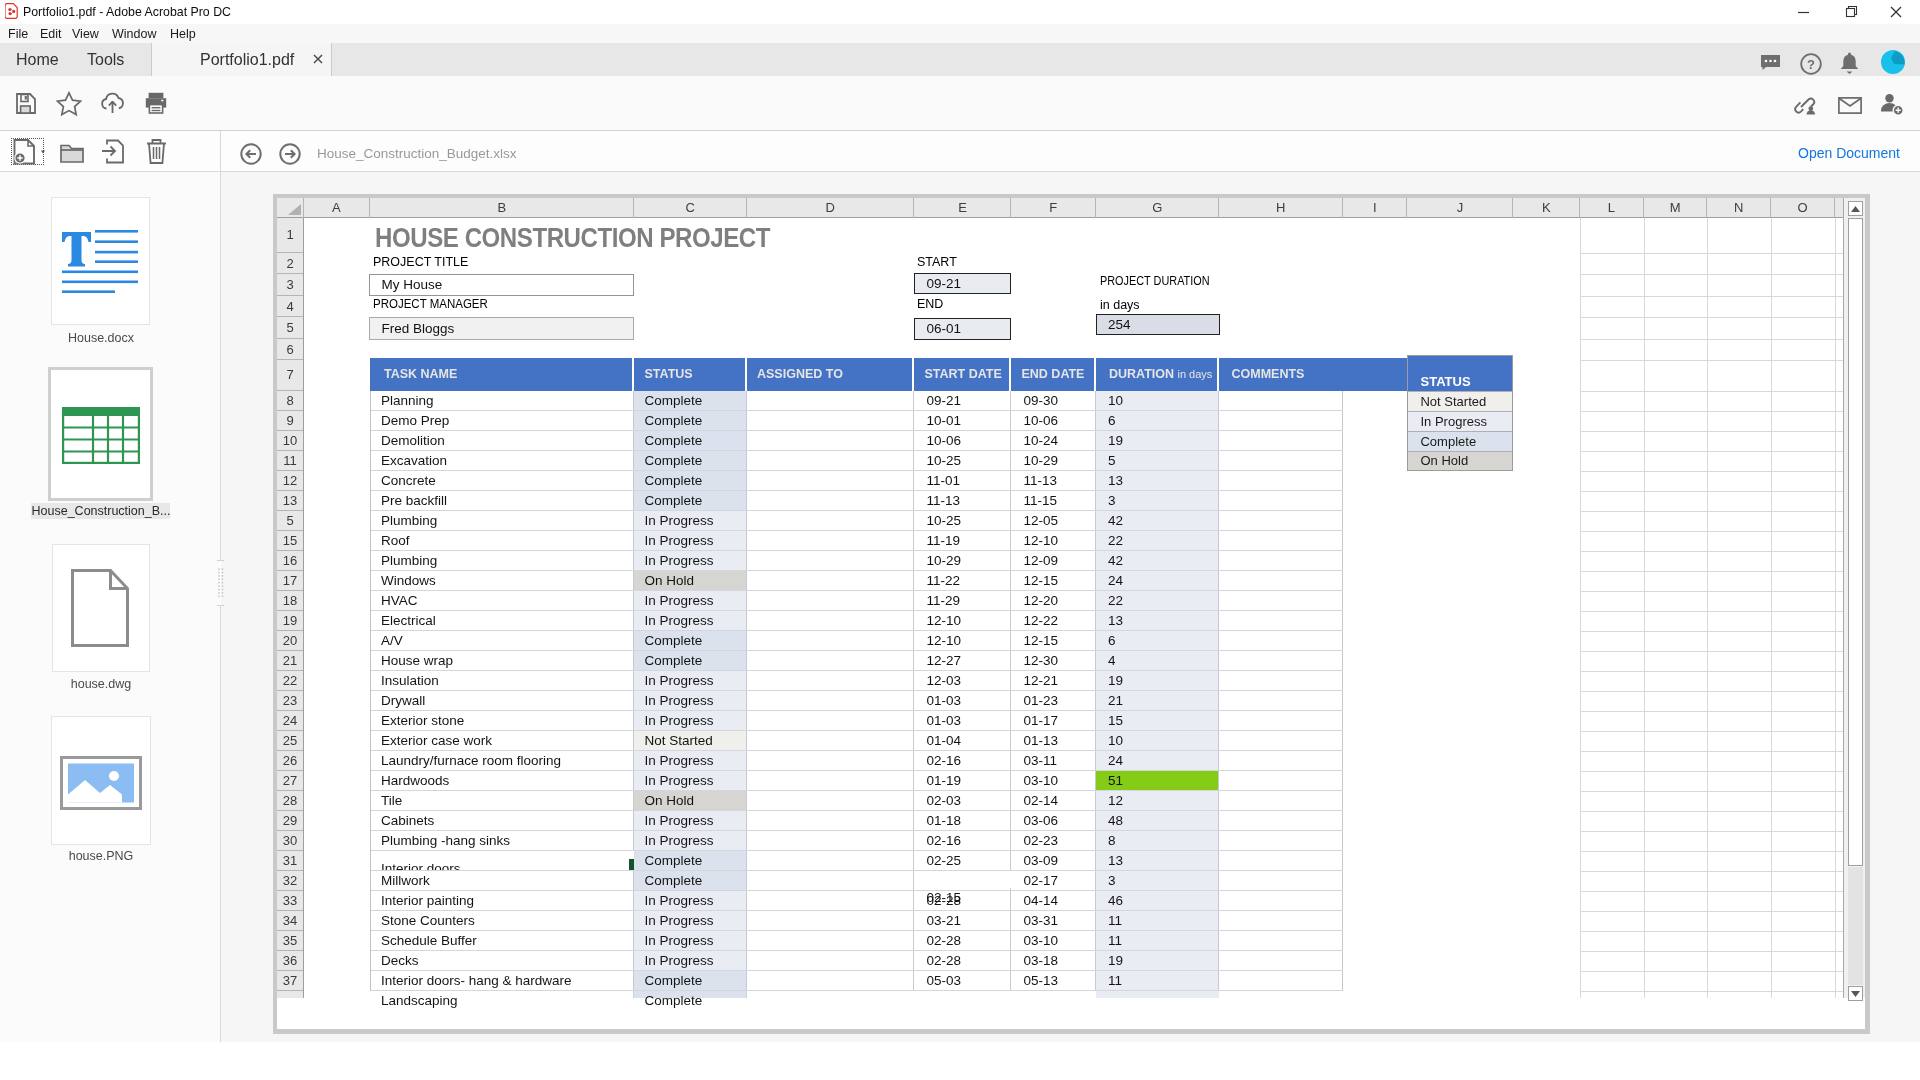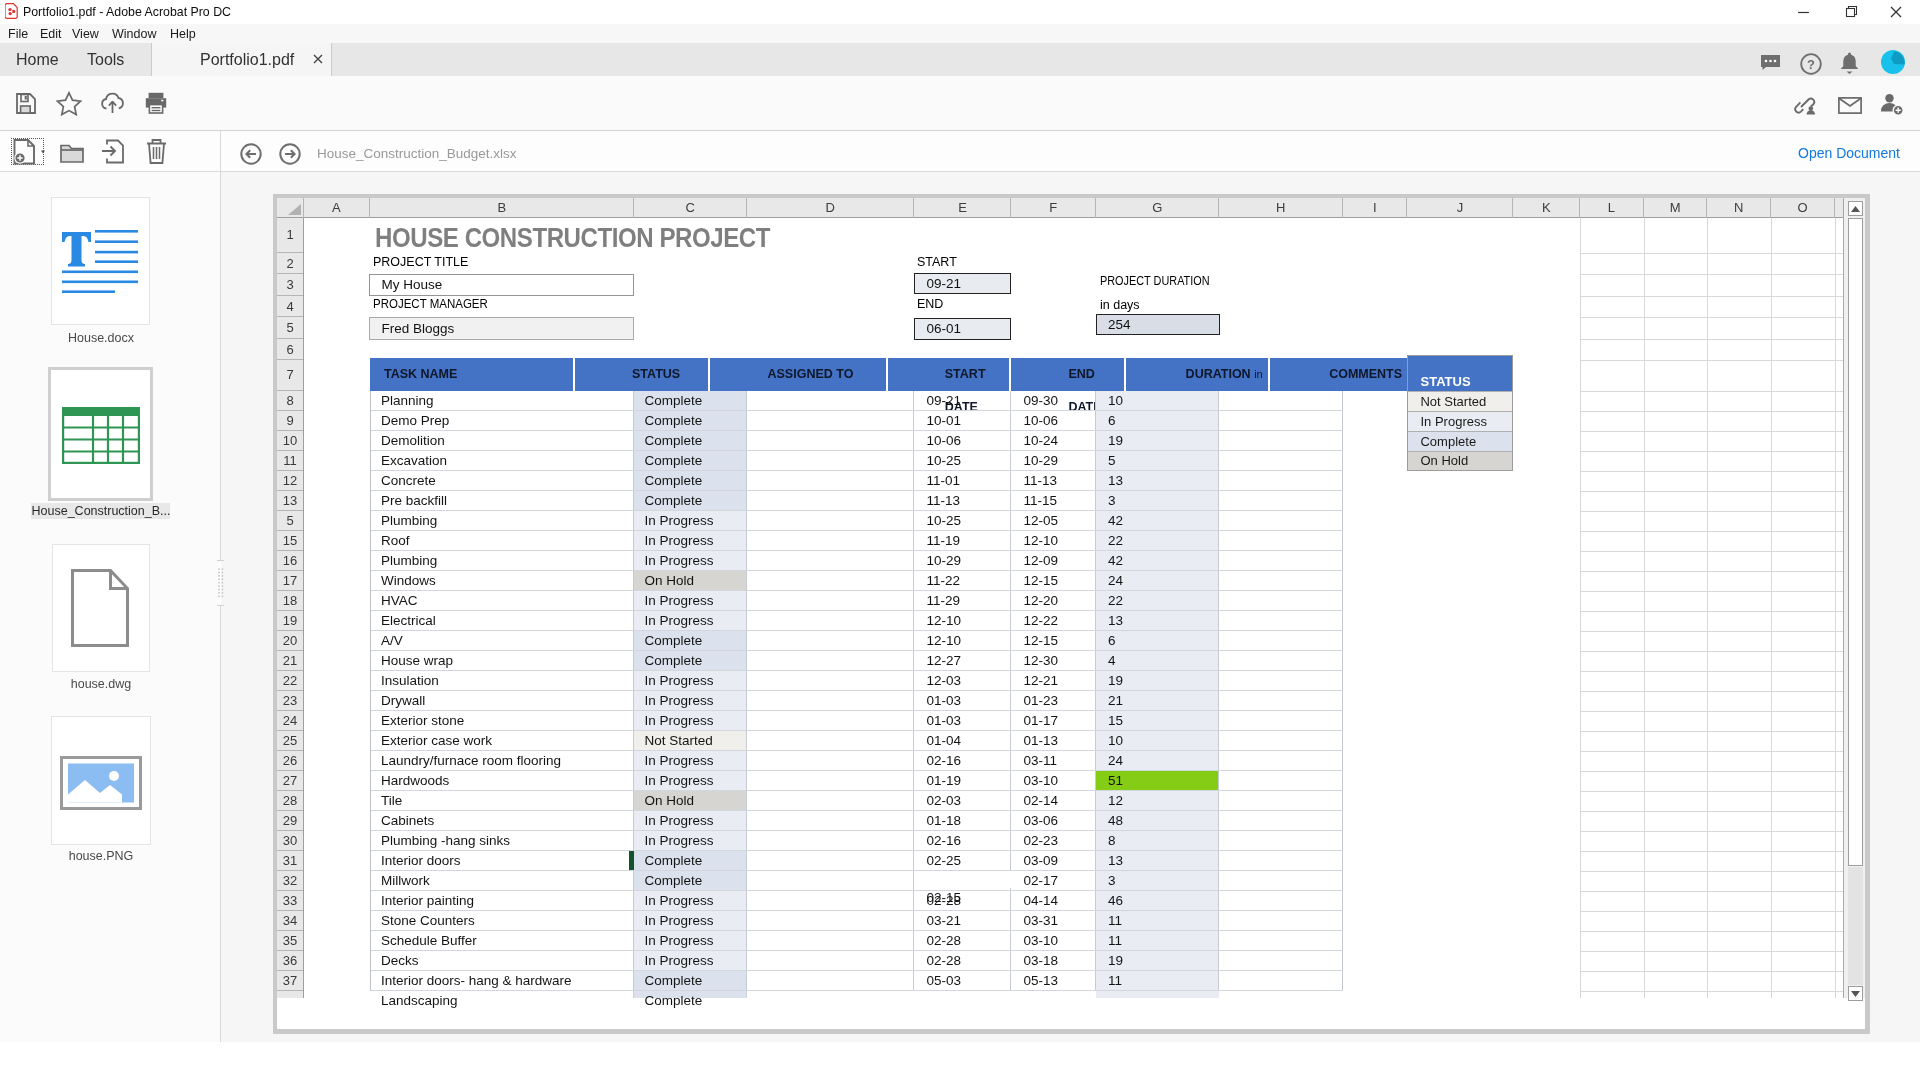--- a/index.html
+++ b/index.html
@@ -327,7 +327,7 @@
 <div class="ab" style="left:637.2px;top:75.19999999999999px;width:97px;height:21.5px;background:#e8ebf0;border:1.5px solid #222;font-size:13.5px;color:#111;line-height:19px;padding-left:11px;">09-21</div>
 <div class="ab" style="left:637.2px;top:120.19999999999999px;width:97px;height:22px;background:#e8ebf0;border:1.5px solid #222;font-size:13.5px;color:#111;line-height:19px;padding-left:11px;">06-01</div>
 <div class="ab" style="left:818.7px;top:116.19999999999999px;width:124px;height:21.5px;background:#d9dee6;border:1.5px solid #222;font-size:13.5px;color:#111;line-height:19px;padding-left:11px;">254</div>
-<div class="ab" style="left:92.69999999999999px;top:160.7px;width:1044px;height:32.5px;background:#4472c4;display:flex;color:#0f172a;font-size:12.5px;font-weight:700;gap:47px;">
+<div class="ab" style="left:92.69999999999999px;top:160.7px;width:1044px;height:32.5px;background:#4472c4;display:flex;color:#e5e5e5;font-size:12.5px;font-weight:700;">
 <div style="width:264.5px;line-height:32.5px;padding-left:14px;border-right:2px solid #fff;box-sizing:border-box;">TASK NAME</div>
 <div style="width:112.5px;line-height:32.5px;padding-left:10px;border-right:2px solid #fff;box-sizing:border-box;">STATUS</div>
 <div style="width:167.5px;line-height:32.5px;padding-left:10px;border-right:2px solid #fff;box-sizing:border-box;">ASSIGNED TO</div>

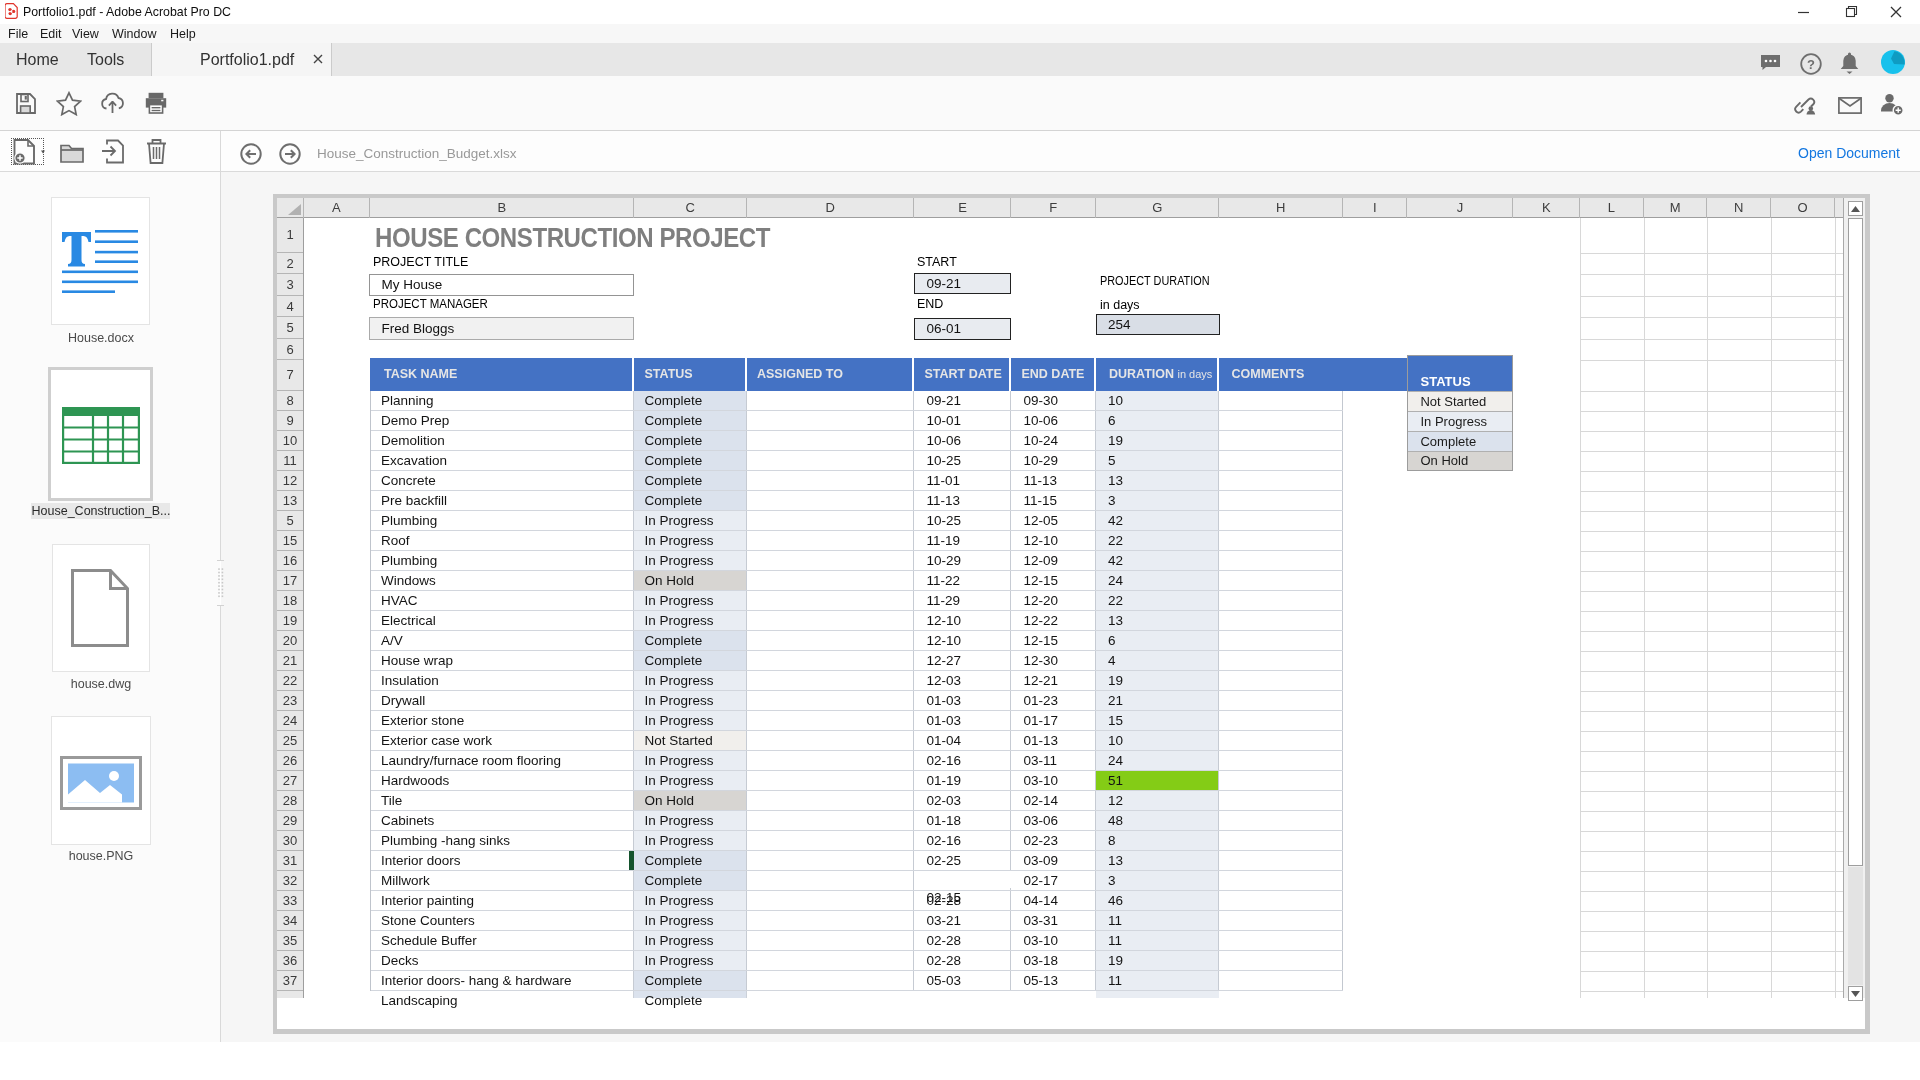--- a/index.html
+++ b/index.html
@@ -544,7 +544,7 @@
 <div style="width:123.5px;box-sizing:border-box;border-right:1px solid #c3c8d0;"></div>
 </div>
 <div class="ab" style="left:92.69999999999999px;top:653.2px;width:973px;height:20px;display:flex;font-size:13.5px;color:#141414;border-bottom:1px solid #d2d6dd;box-sizing:border-box;">
-<div style="width:264.5px;line-height:19px;padding-left:11px;border-right:5px solid #14532d;box-sizing:border-box;white-space:nowrap;overflow:hidden;">Interior doors</div>
+<div style="width:264.5px;line-height:19px;padding-left:11px;border-right:5px solid #14532d;box-sizing:border-box;white-space:nowrap;overflow:hidden;margin-top:8px;">Interior doors</div>
 <div style="width:112.5px;line-height:19px;padding-left:10px;border-right:1px solid #c6cbd3;box-sizing:border-box;background:#dbe2ed;">Complete</div>
 <div style="width:167.5px;border-right:1px solid #c6cbd3;box-sizing:border-box;"></div>
 <div style="width:97.0px;line-height:19px;padding-left:12px;border-right:1px solid #c6cbd3;box-sizing:border-box;">02-25</div>

